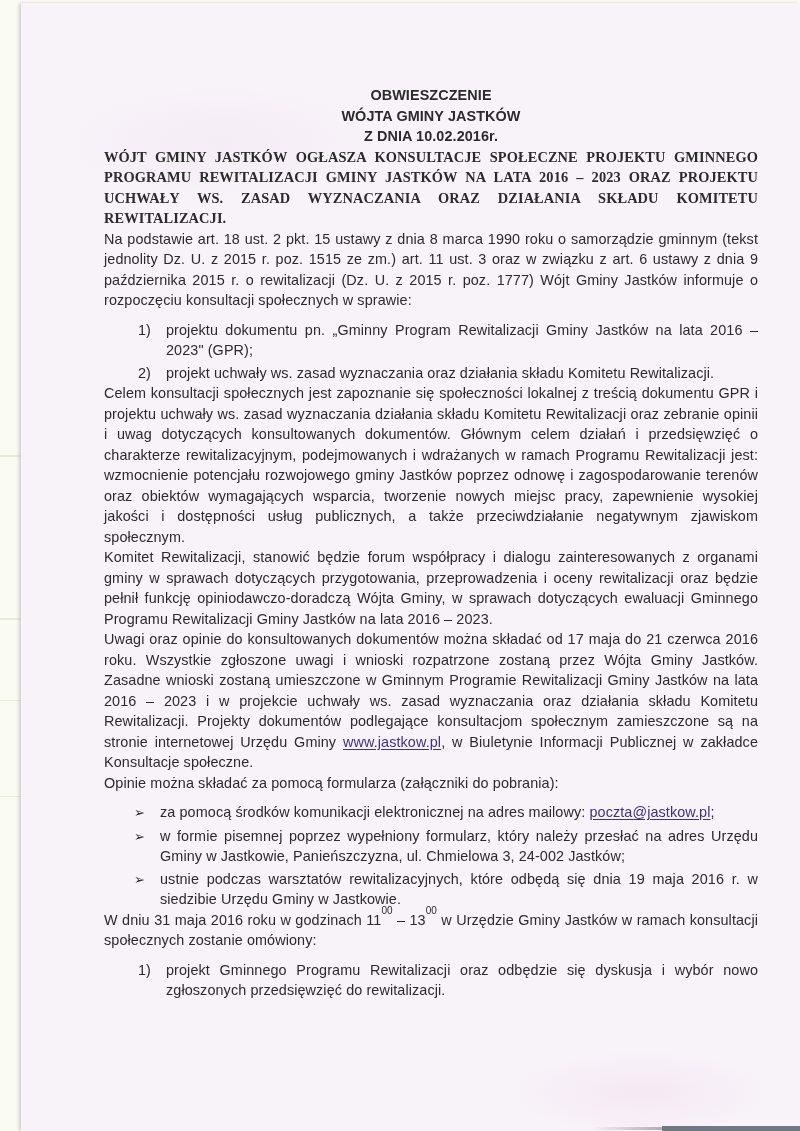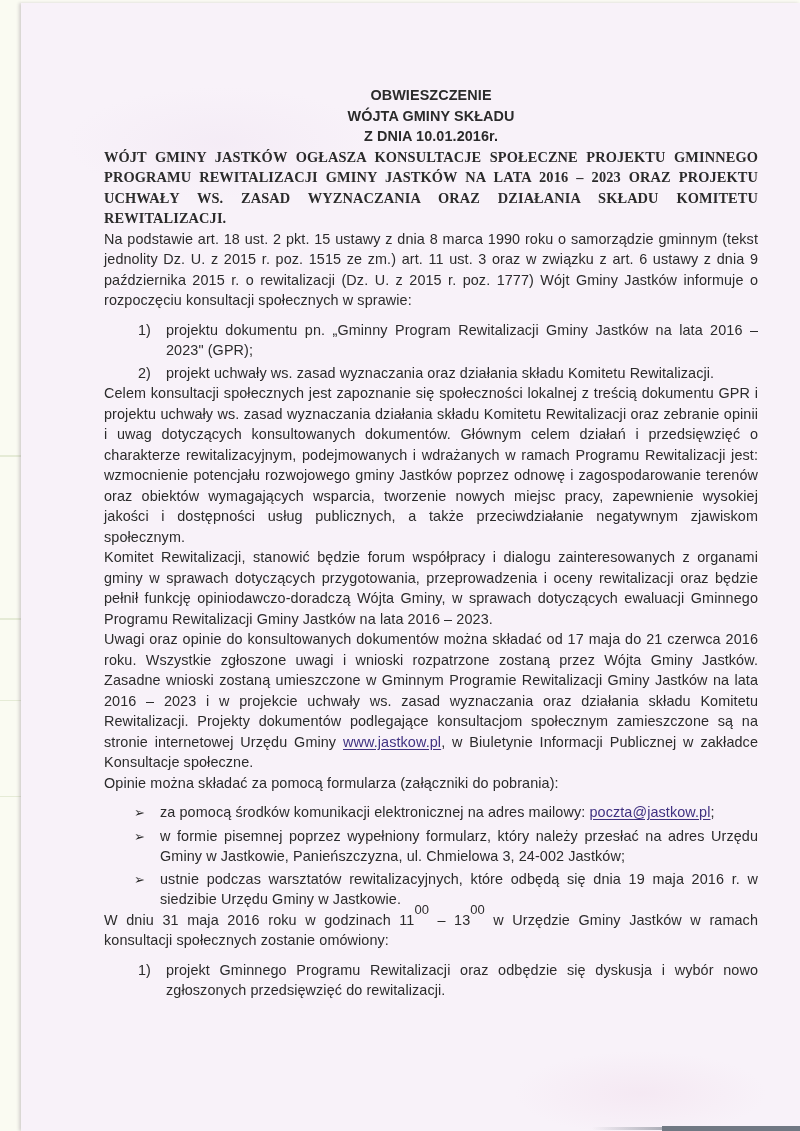--- a/index.html
+++ b/index.html
@@ -100,7 +100,7 @@
 
     <div class="title-block">
       <span class="title-line">OBWIESZCZENIE</span>
-      <span class="title-line">WÓJTA GMINY SKŁADU</span>
+      <span class="title-line">WÓJTA GMINY JASTKÓW</span>
       <span class="title-line">Z DNIA 10.01.2016r.</span>
     </div>
 

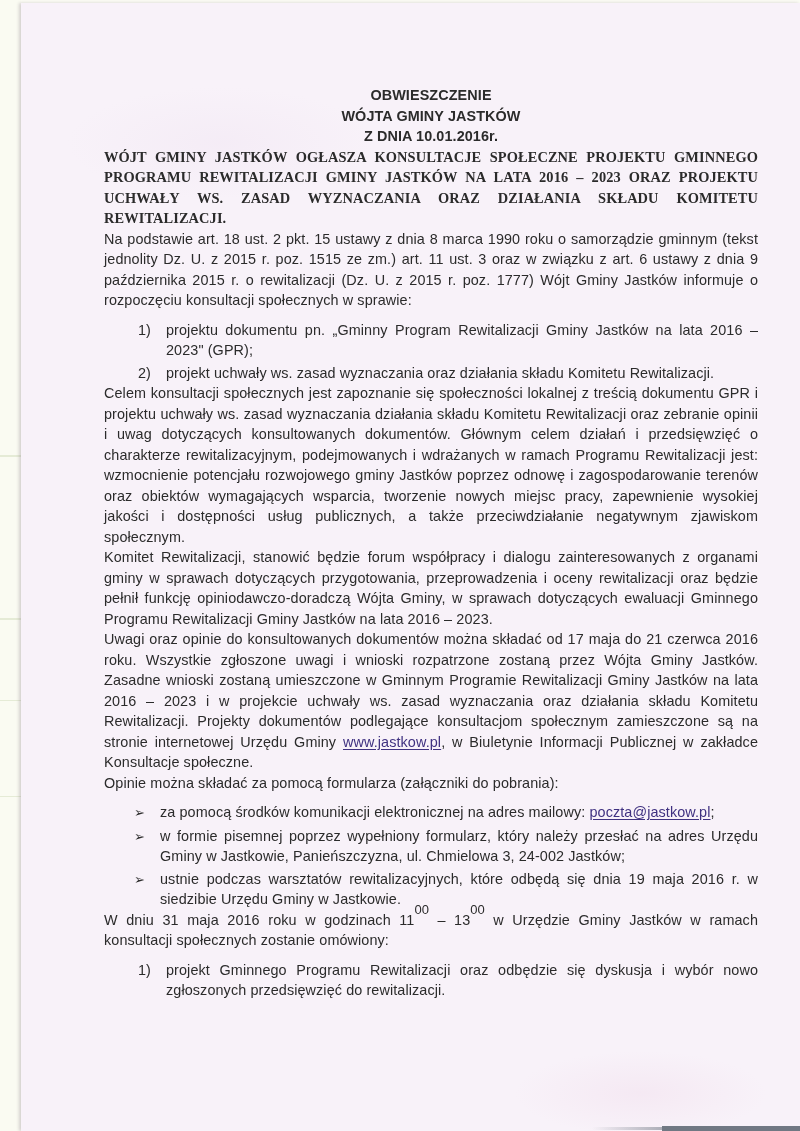--- a/index.html
+++ b/index.html
@@ -101,7 +101,7 @@
     <div class="title-block">
       <span class="title-line">OBWIESZCZENIE</span>
       <span class="title-line">WÓJTA GMINY JASTKÓW</span>
-      <span class="title-line">Z DNIA 10.01.2016r.</span>
+      <span class="title-line">Z DNIA 10.02.2016r.</span>
     </div>
 
     <p class="block lead">WÓJT GMINY JASTKÓW OGŁASZA KONSULTACJE SPOŁECZNE PROJEKTU GMINNEGO PROGRAMU REWITALIZACJI GMINY JASTKÓW NA LATA 2016 – 2023 ORAZ PROJEKTU UCHWAŁY WS. ZASAD WYZNACZANIA ORAZ DZIAŁANIA SKŁADU KOMITETU REWITALIZACJI.</p>

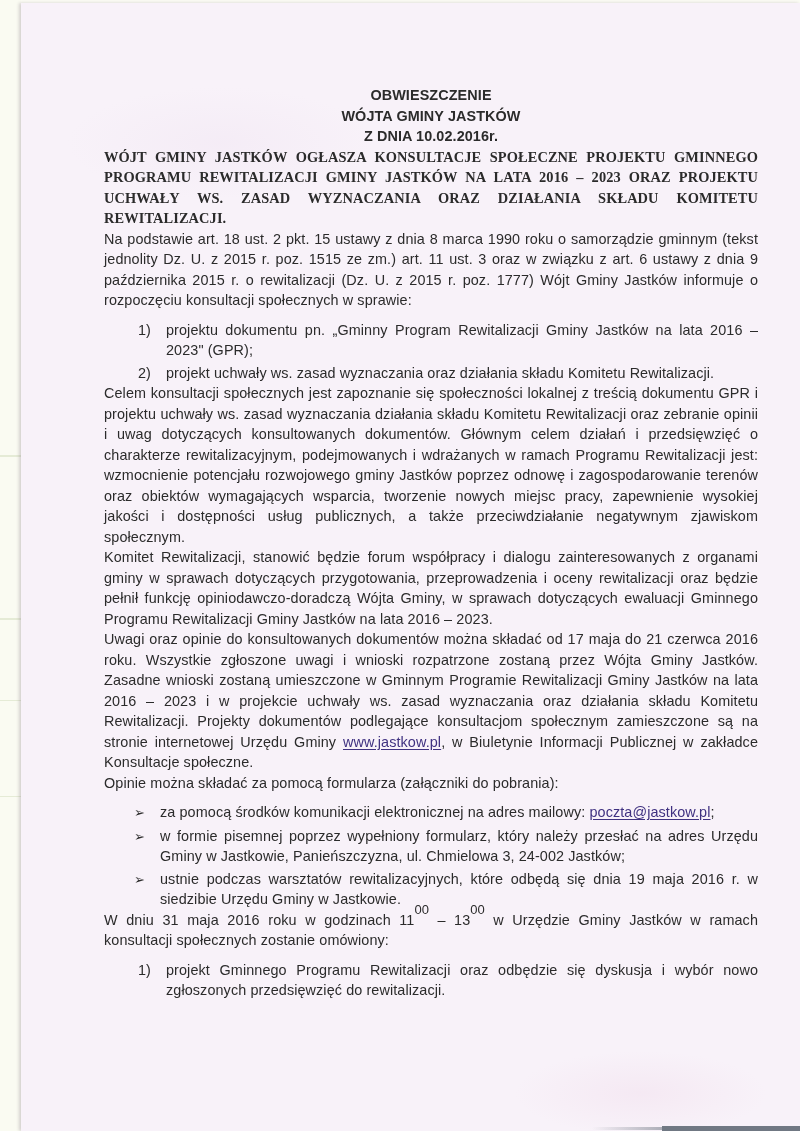--- a/index.html
+++ b/index.html
@@ -79,7 +79,7 @@
     text-underline-offset: 2px;
   }
   sup.hours {
-    font-size: 13px;
+    font-size: 10px;
     line-height: 0;
     position: relative; top: -5px;
     letter-spacing: 0;

